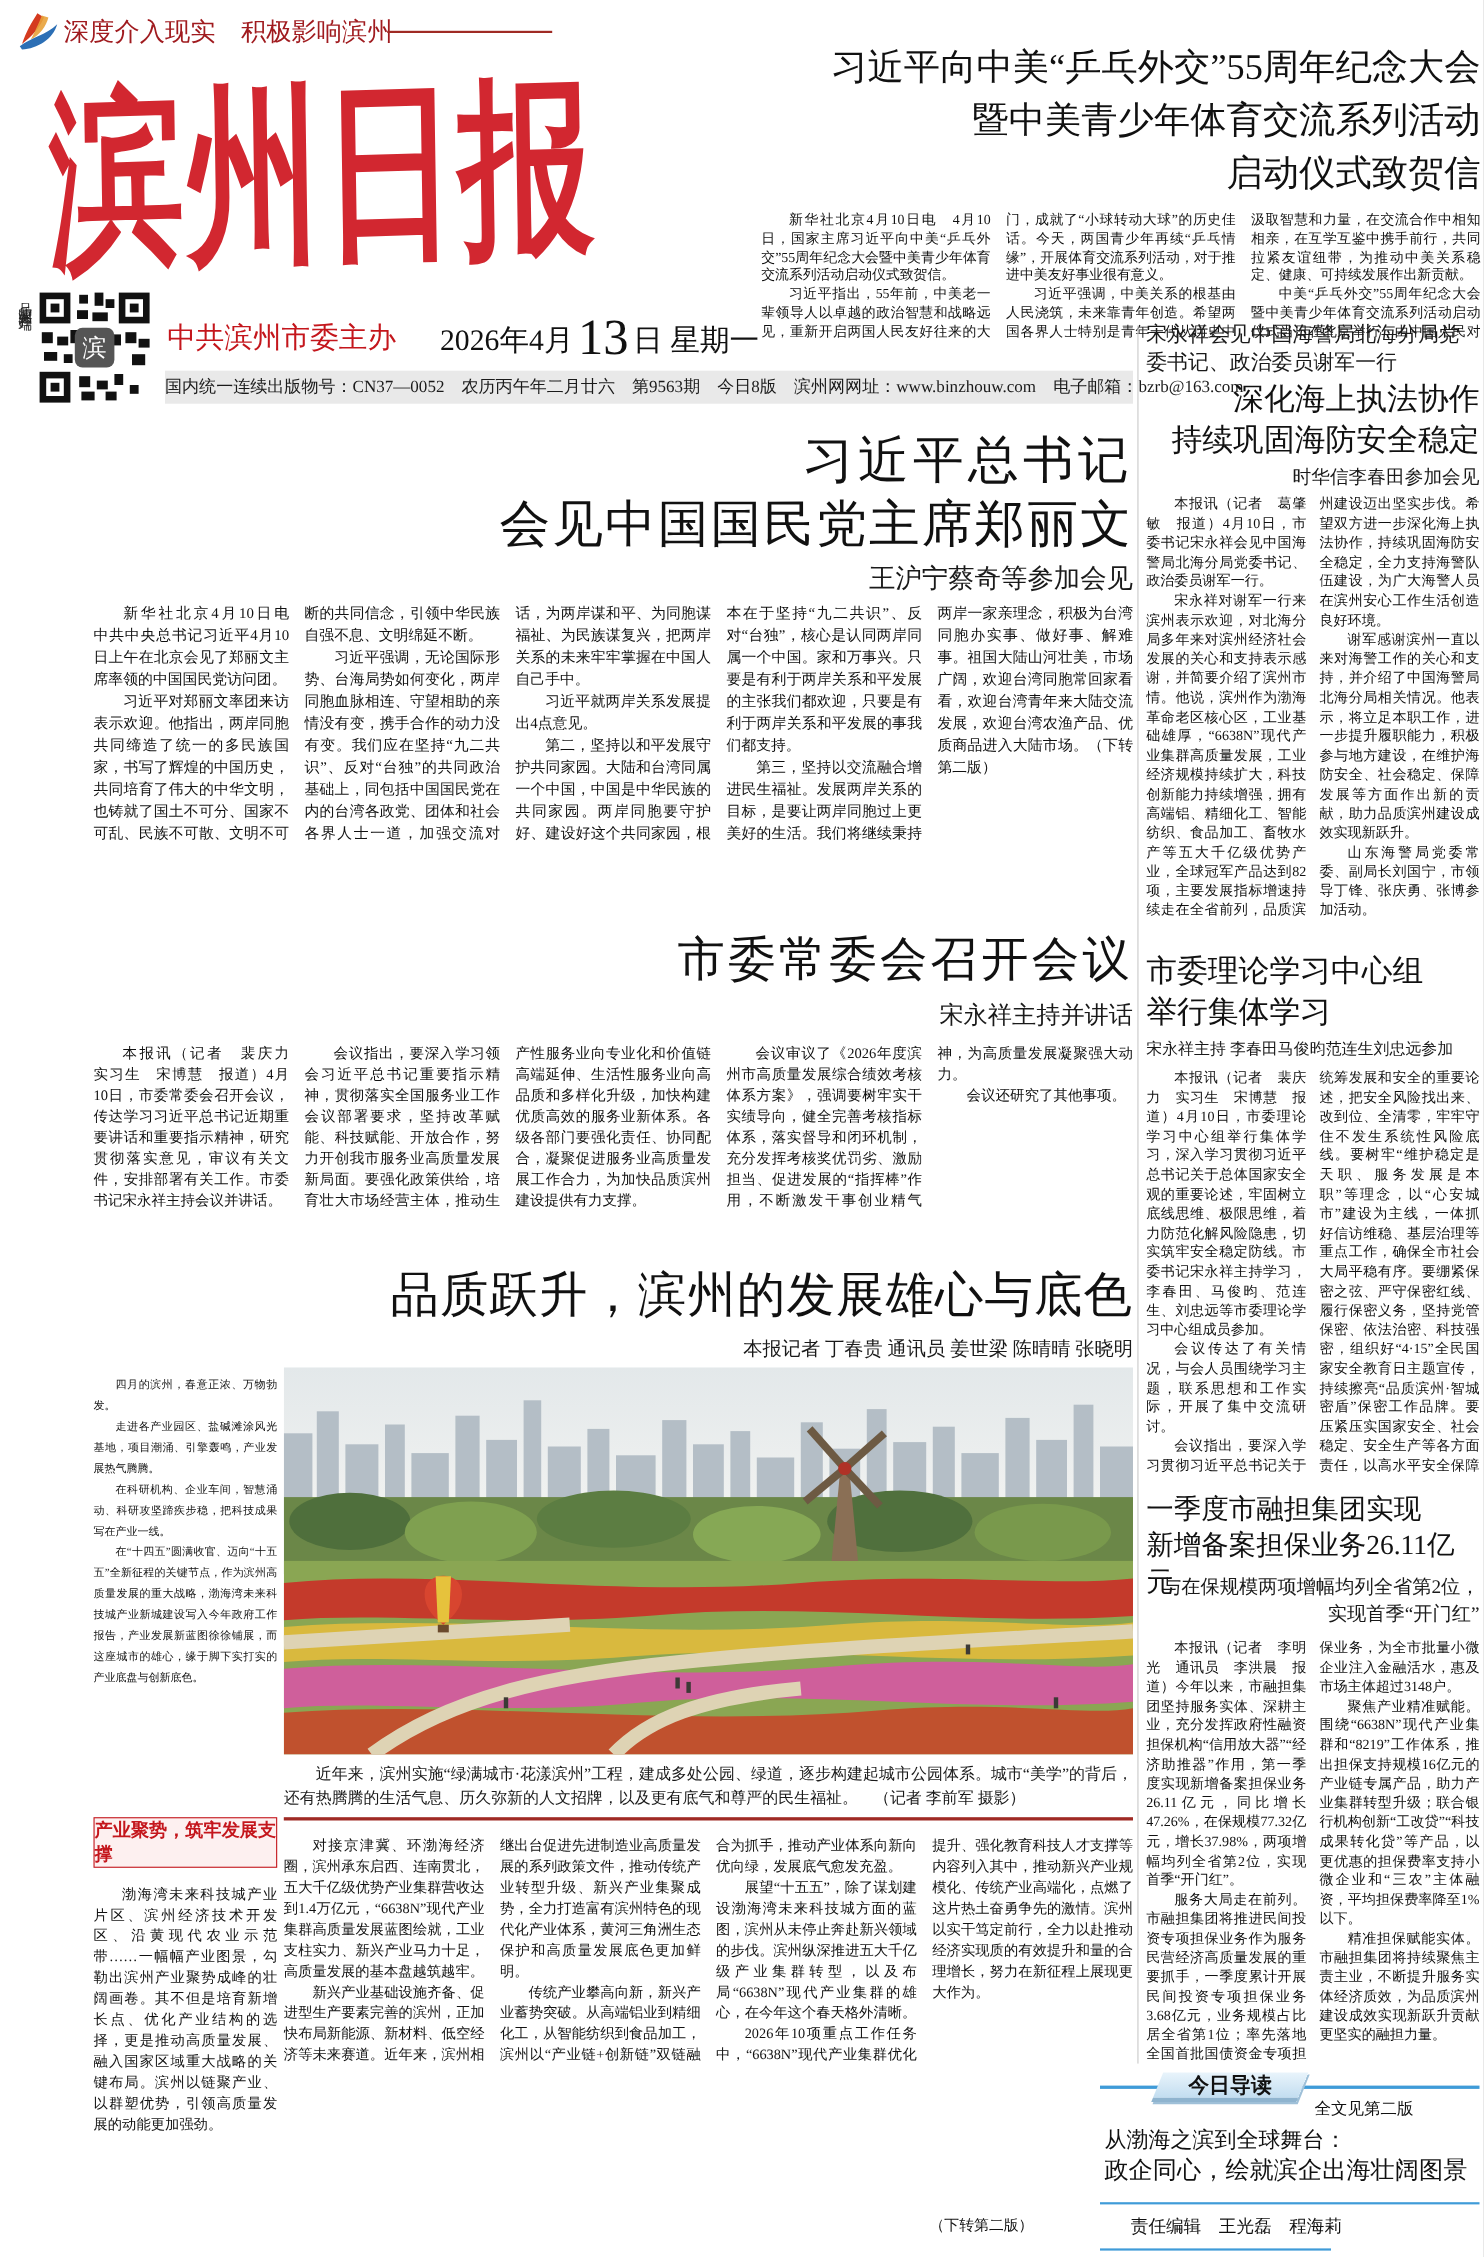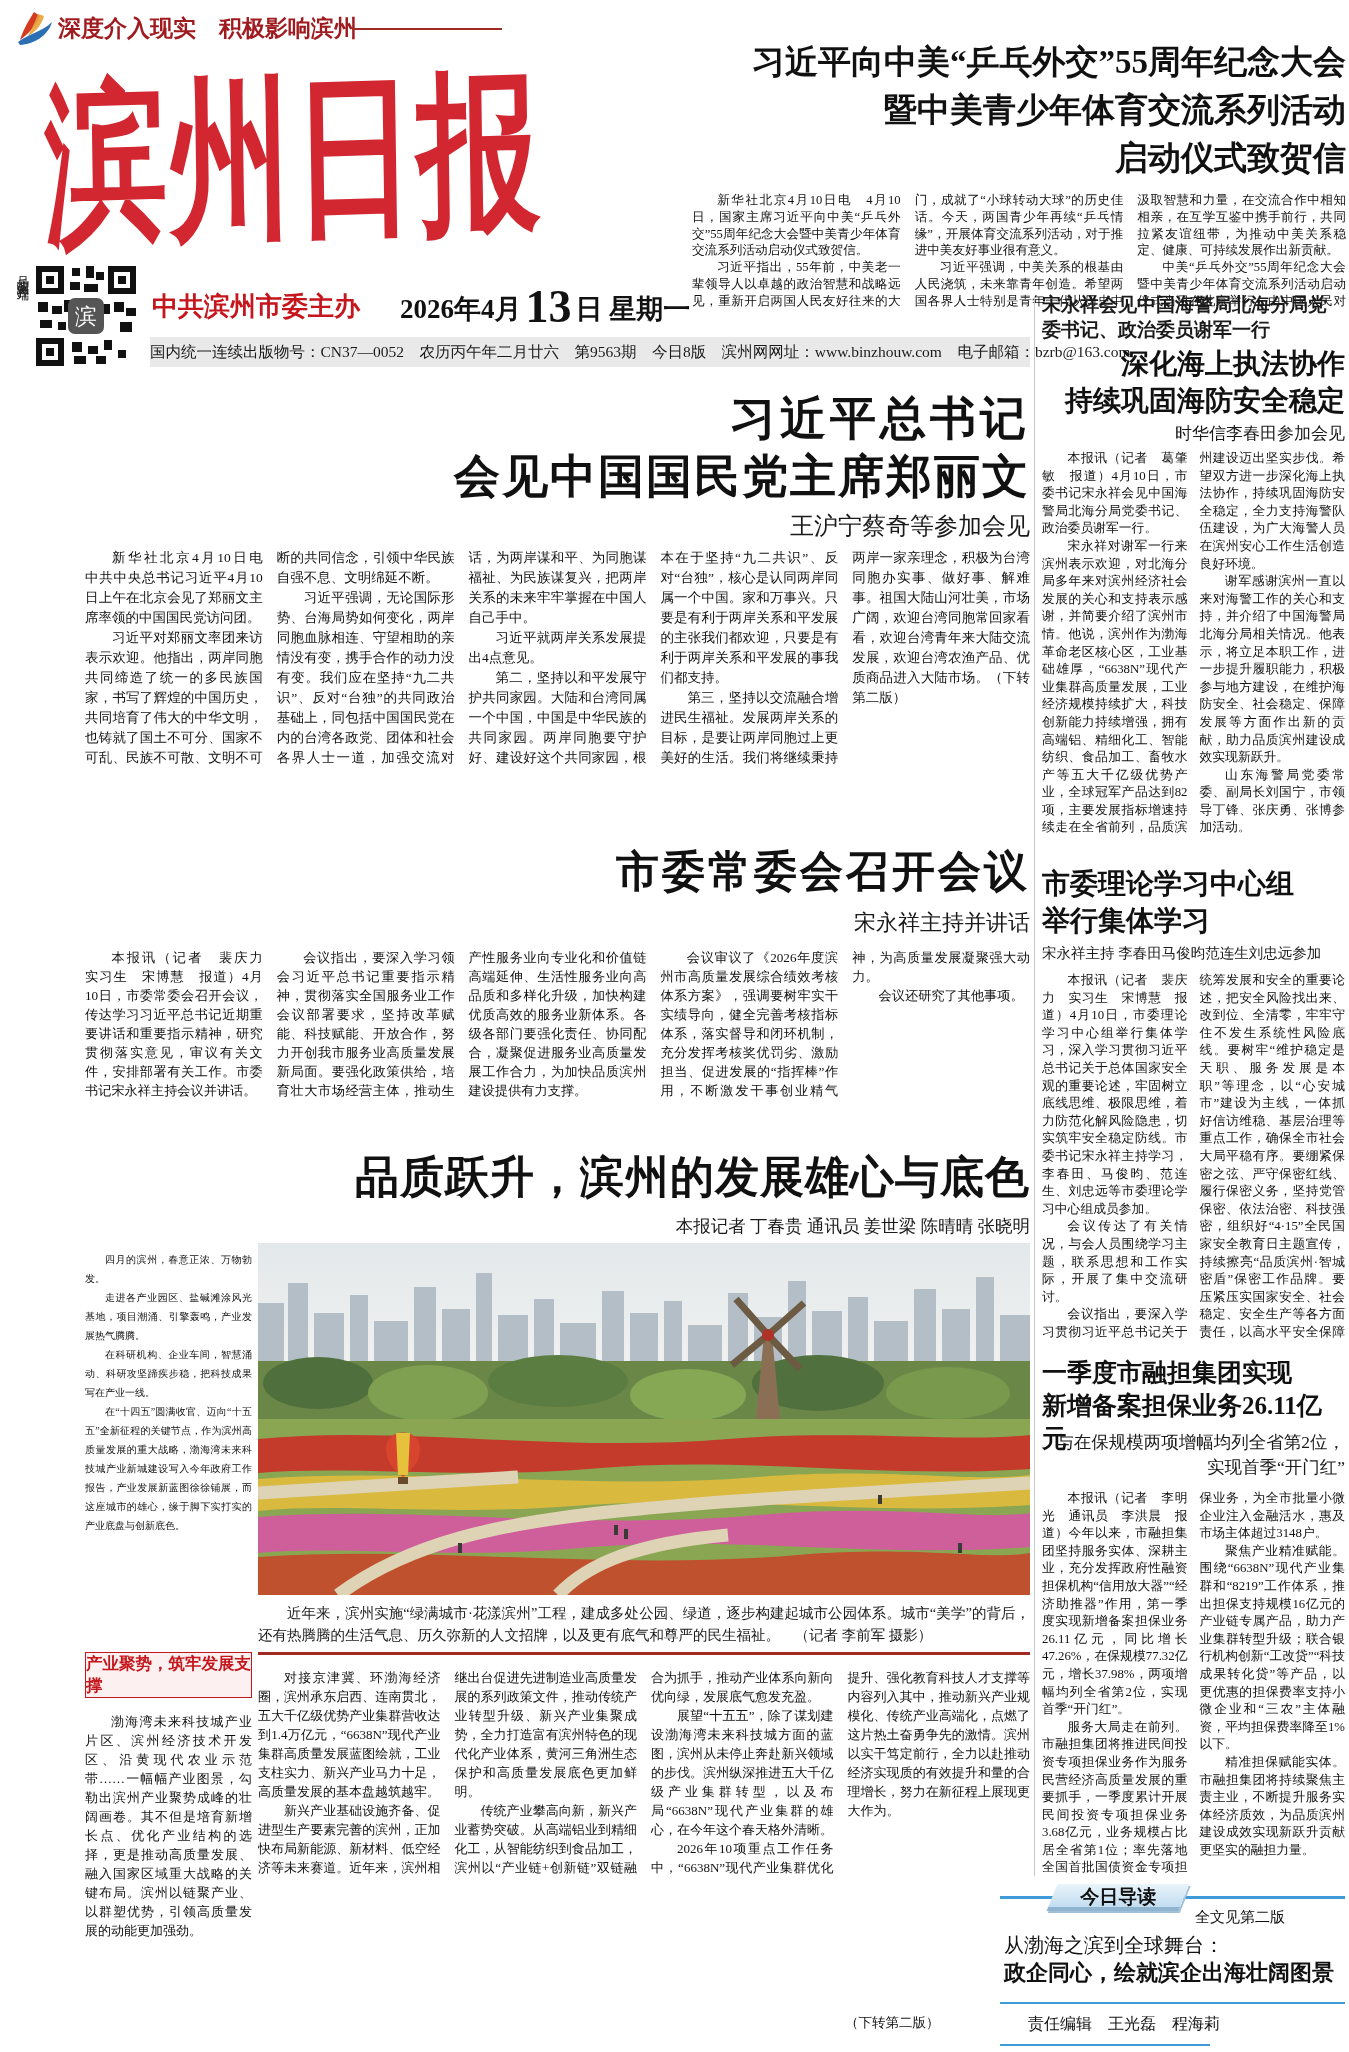--- a/index.html
+++ b/index.html
@@ -8,7 +8,7 @@
         font-family:"Liberation Serif",serif;color:#111;overflow:hidden}
   .abs{position:absolute}
   .ctr{text-align:right}
-  .bold{font-weight:bold}
+  .bold{font-weight:normal}
   .cols{overflow:hidden;text-align:justify;column-gap:14px;column-fill:balance}
   .cols p{text-indent:2em;margin:0}
   .body-sm{font-size:13.5px;line-height:19.5px}

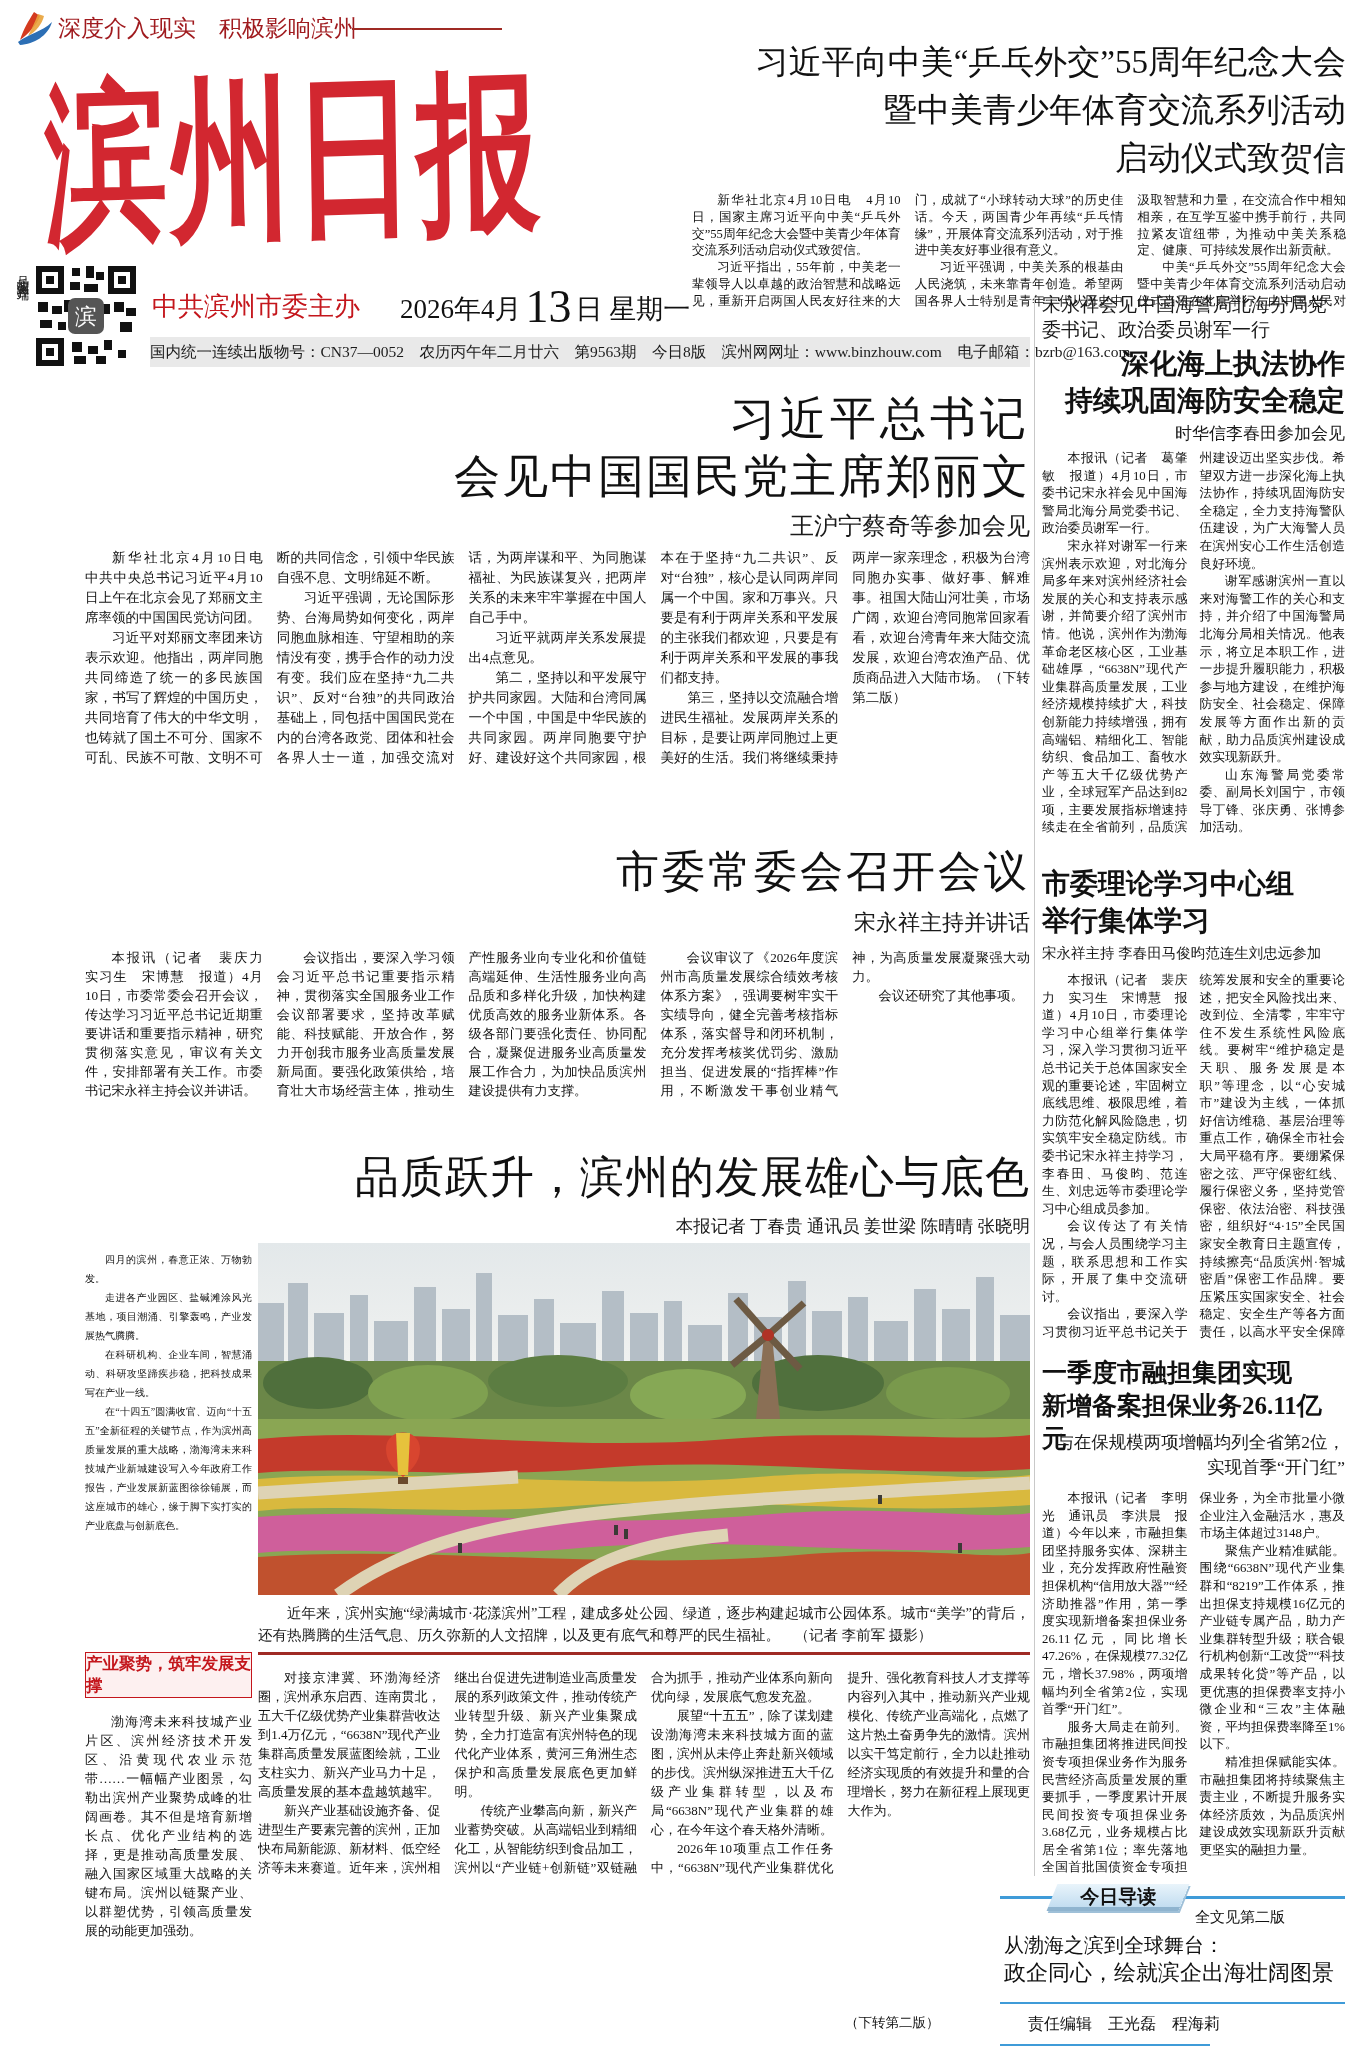--- a/index.html
+++ b/index.html
@@ -13,7 +13,7 @@
   .cols p{text-indent:2em;margin:0}
   .body-sm{font-size:13.5px;line-height:19.5px}
   .body-xs{font-size:12.8px;line-height:17.6px}
-  .rail-h{font-weight:bold;line-height:1.32;font-family:"Liberation Serif",serif}
+  .rail-h{font-weight:normal;line-height:1.32;font-family:"Liberation Serif",serif}
   .redline{background:#9f2a24}
   .blueline{background:#3f9bd8}
   .kicker{font-size:19px;line-height:25px;color:#1a1a1a}

